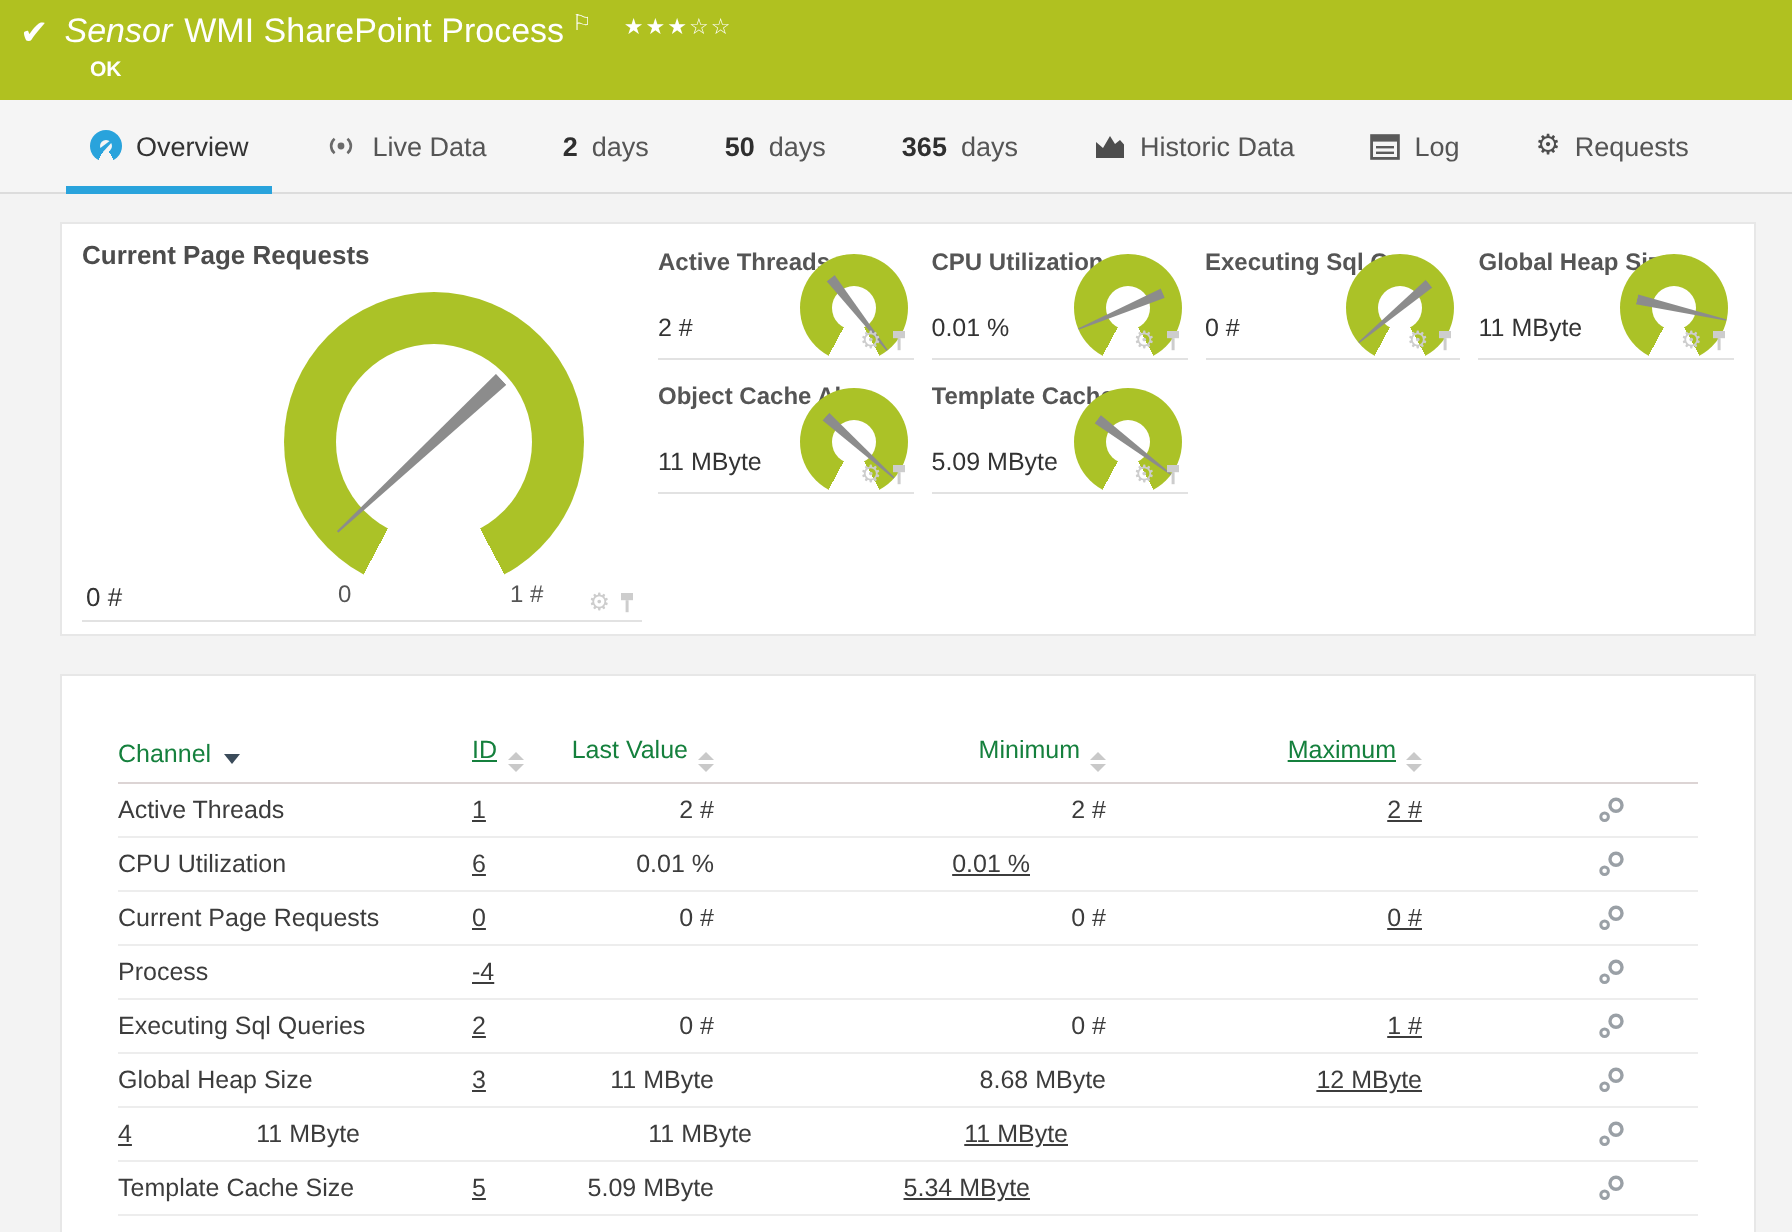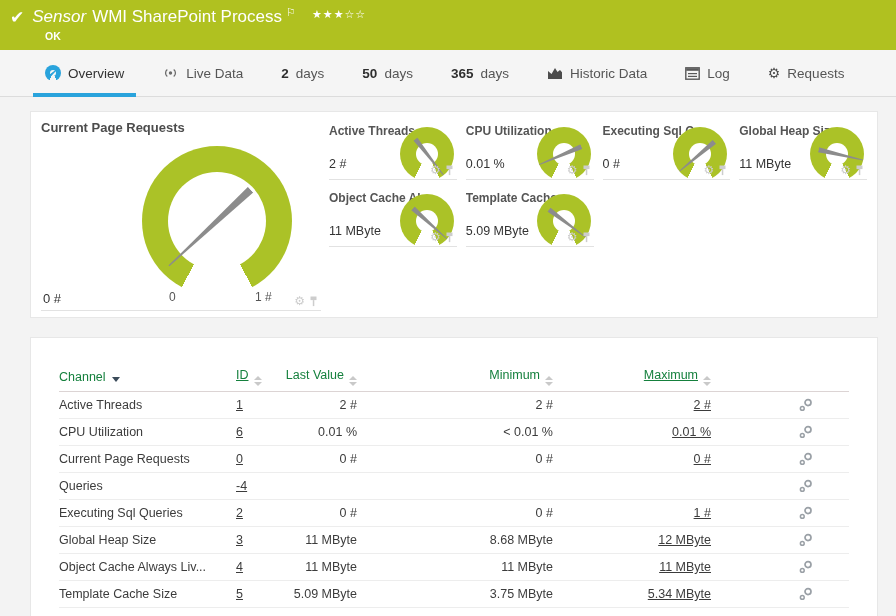--- a/index.html
+++ b/index.html
@@ -306,7 +306,6 @@
        <div class="c1">CPU Utilization</div>
        <div class="c2">6</div>
        <div class="c3">0.01 %</div>
-       <div class="c4">&lt; 0.01 %</div>
        <div class="c5">0.01 %</div>
        <div class="c6">
          <svg class="edit-ic" width="14" height="14" viewBox="0 0 14 14">

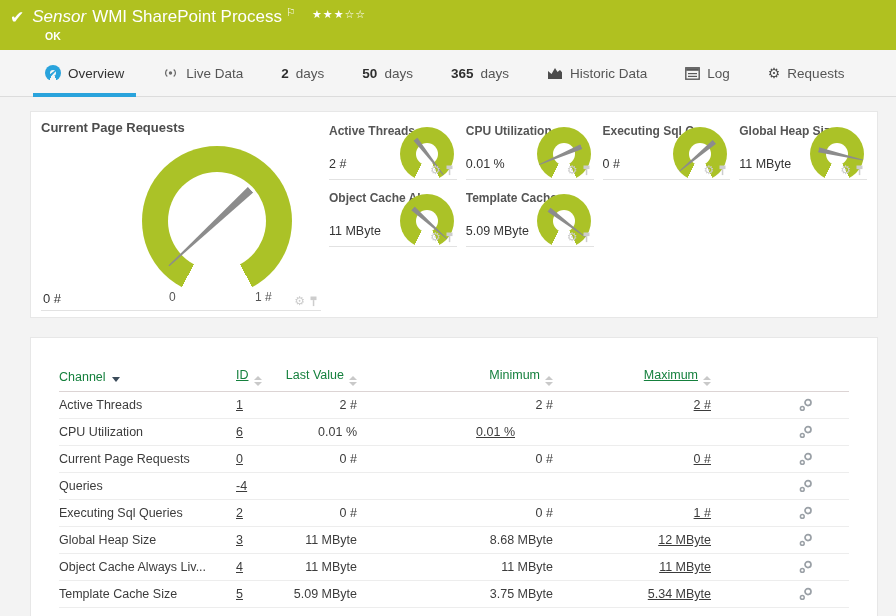--- a/index.html
+++ b/index.html
@@ -328,7 +328,7 @@
        </div>
      </div>
       <div class="trow">
-       <div class="c1">Queries</div>
+       <div class="c1">Process</div>
        <div class="c2">-4</div>
        <div class="c3"></div>
        <div class="c4"></div>

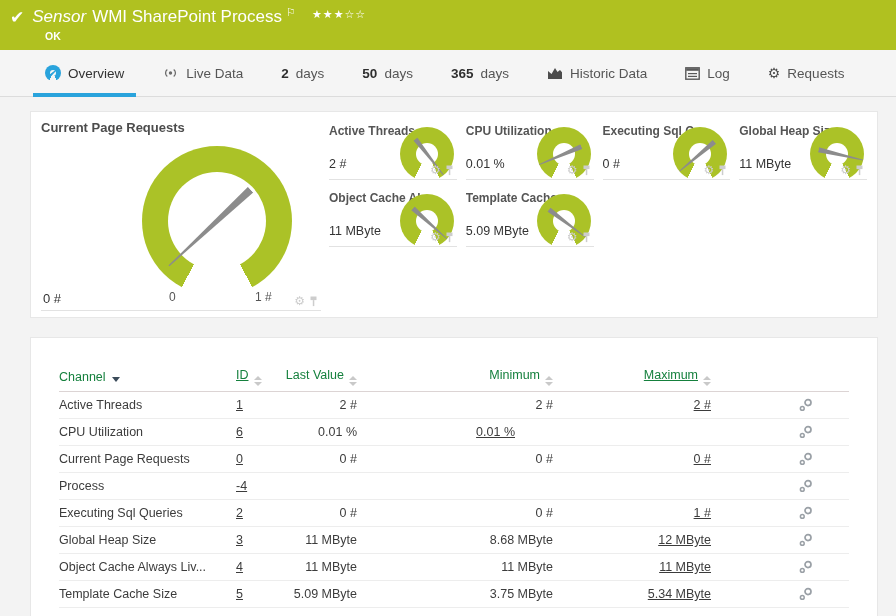--- a/index.html
+++ b/index.html
@@ -367,7 +367,6 @@
        </div>
      </div>
       <div class="trow">
-       <div class="c1">Object Cache Always Liv...</div>
        <div class="c2">4</div>
        <div class="c3">11 MByte</div>
        <div class="c4">11 MByte</div>

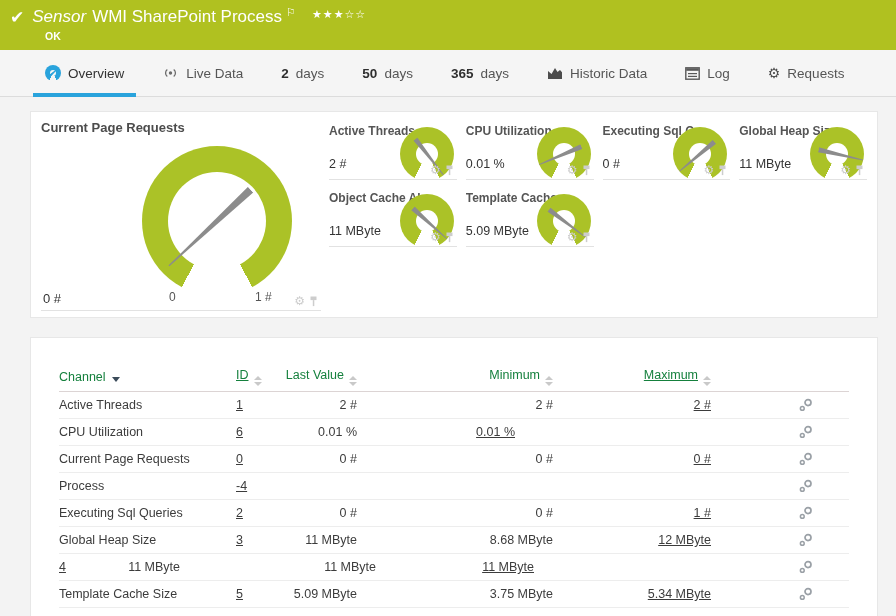--- a/index.html
+++ b/index.html
@@ -382,7 +382,6 @@
        <div class="c1">Template Cache Size</div>
        <div class="c2">5</div>
        <div class="c3">5.09 MByte</div>
-       <div class="c4">3.75 MByte</div>
        <div class="c5">5.34 MByte</div>
        <div class="c6">
          <svg class="edit-ic" width="14" height="14" viewBox="0 0 14 14">

